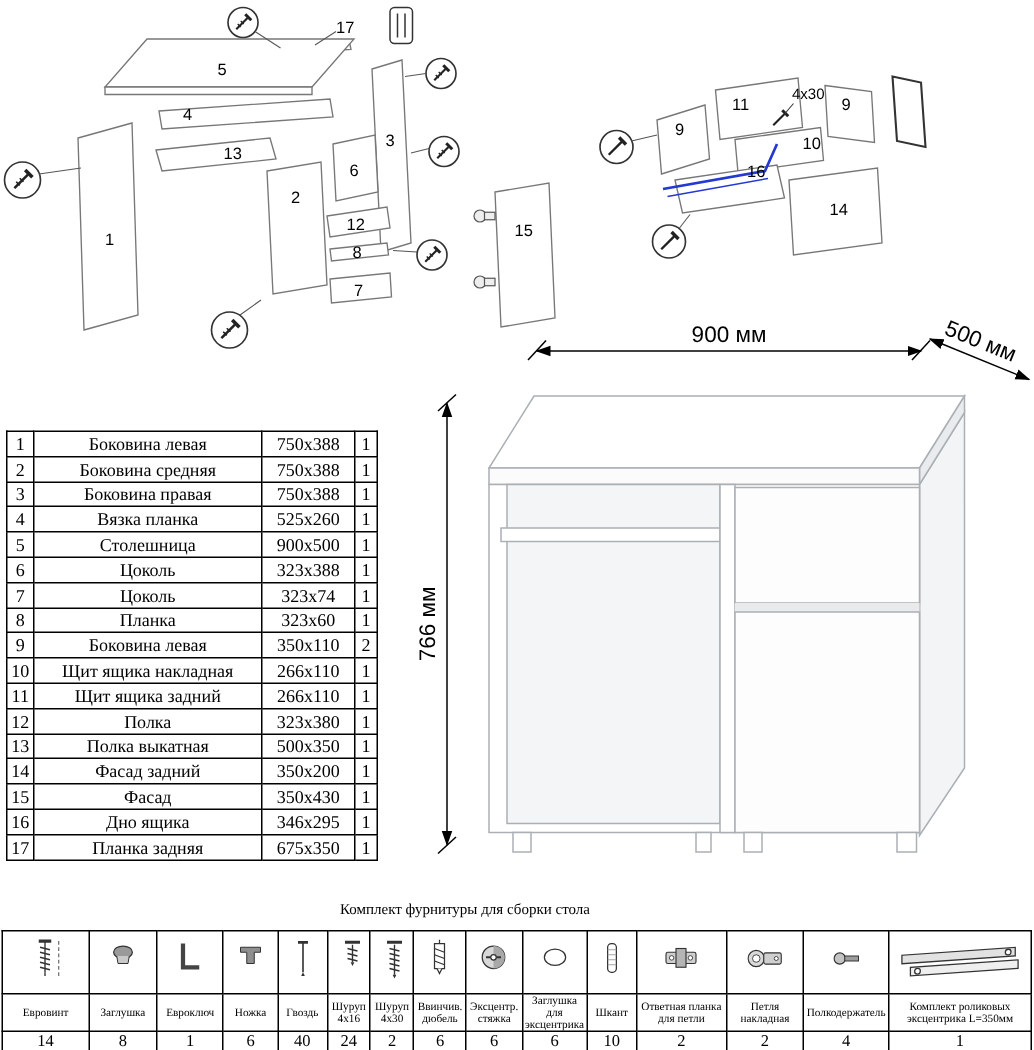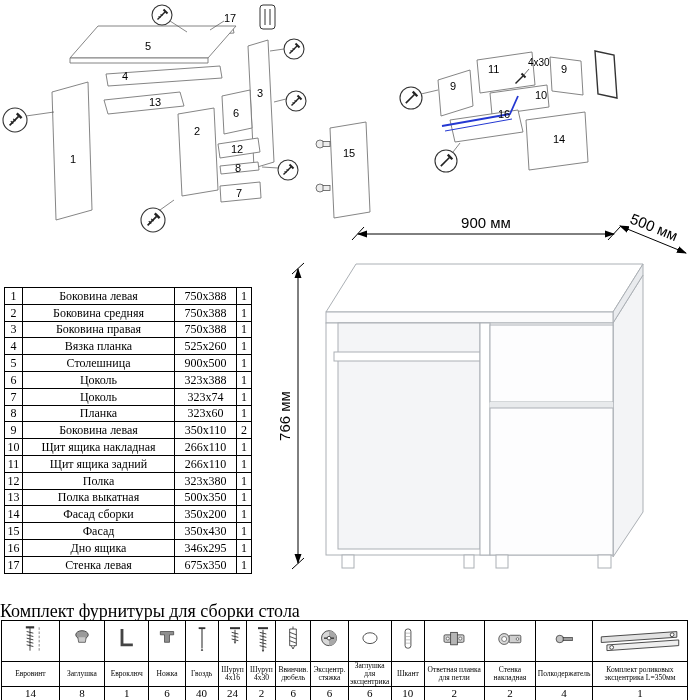--- a/index.html
+++ b/index.html
@@ -260,7 +260,7 @@
       </tr>
       <tr>
         <td class="part-number">14</td>
-        <td class="part-name">Фасад сборки</td>
+        <td class="part-name">Фасад задний</td>
         <td class="part-size">350x200</td>
         <td class="part-qty">1</td>
       </tr>

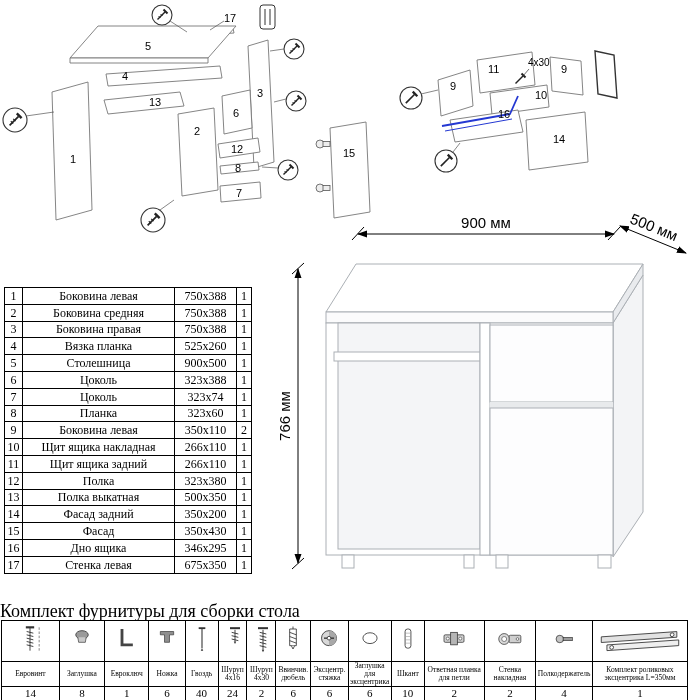--- a/index.html
+++ b/index.html
@@ -278,7 +278,7 @@
       </tr>
       <tr>
         <td class="part-number">17</td>
-        <td class="part-name">Стенка левая</td>
+        <td class="part-name">Планка задняя</td>
         <td class="part-size">675x350</td>
         <td class="part-qty">1</td>
       </tr>

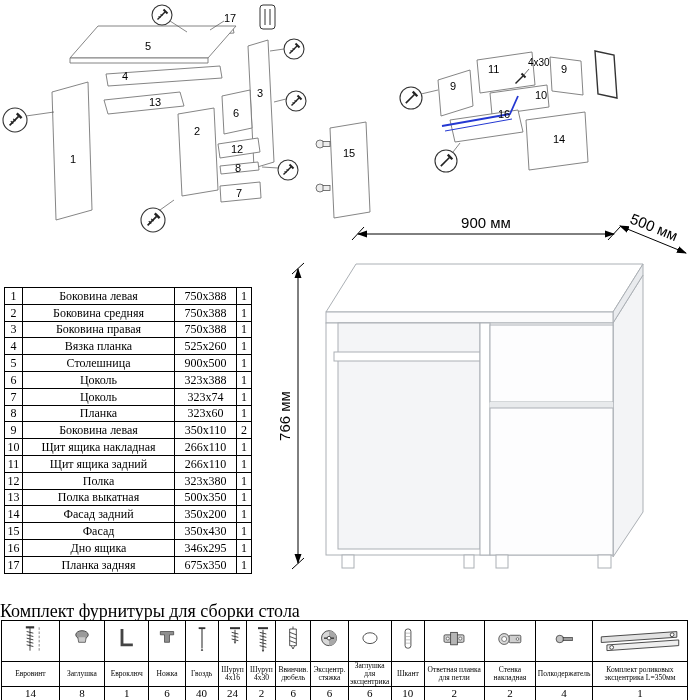--- a/index.html
+++ b/index.html
@@ -15,7 +15,7 @@
   .parts-table td.part-size{width:62px;text-align:center}
   .parts-table td.part-qty{width:15px;text-align:center;padding:0 1px}
 
-  .hw-title{position:absolute;left:0;top:601px;width:620px;font-size:18px}
+  .hw-title{position:absolute;left:0;top:601px;width:620px;text-align:center;font-size:10px}
 
   .hw-table{position:absolute;left:1px;top:620px;width:687px;border-collapse:collapse;table-layout:fixed}
   .hw-table td{border:1px solid #000;overflow:hidden}

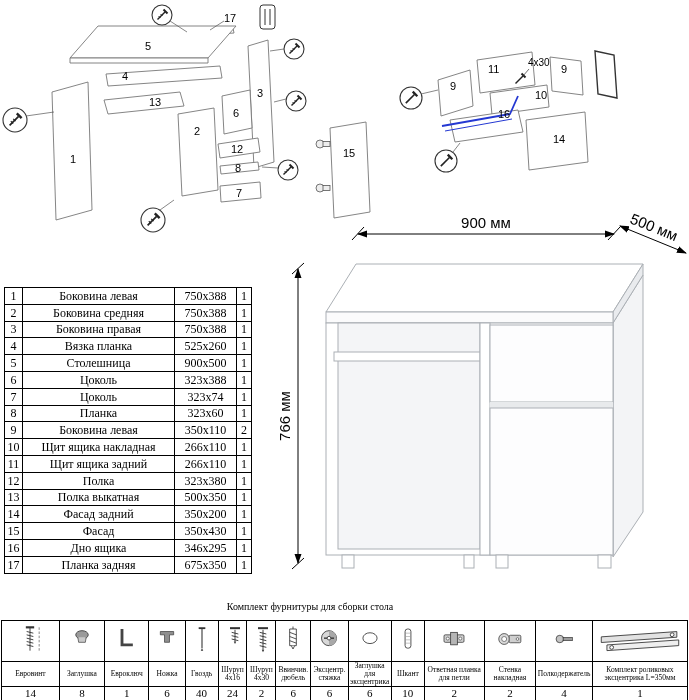--- a/index.html
+++ b/index.html
@@ -391,7 +391,7 @@
         <td class="hw-name-cell">Заглушка для эксцентрика</td>
         <td class="hw-name-cell">Шкант</td>
         <td class="hw-name-cell">Ответная планка для петли</td>
-        <td class="hw-name-cell">Стенка накладная</td>
+        <td class="hw-name-cell">Петля накладная</td>
         <td class="hw-name-cell">Полкодержатель</td>
         <td class="hw-name-cell">Комплект роликовых эксцентрика L=350мм</td>
       </tr>

